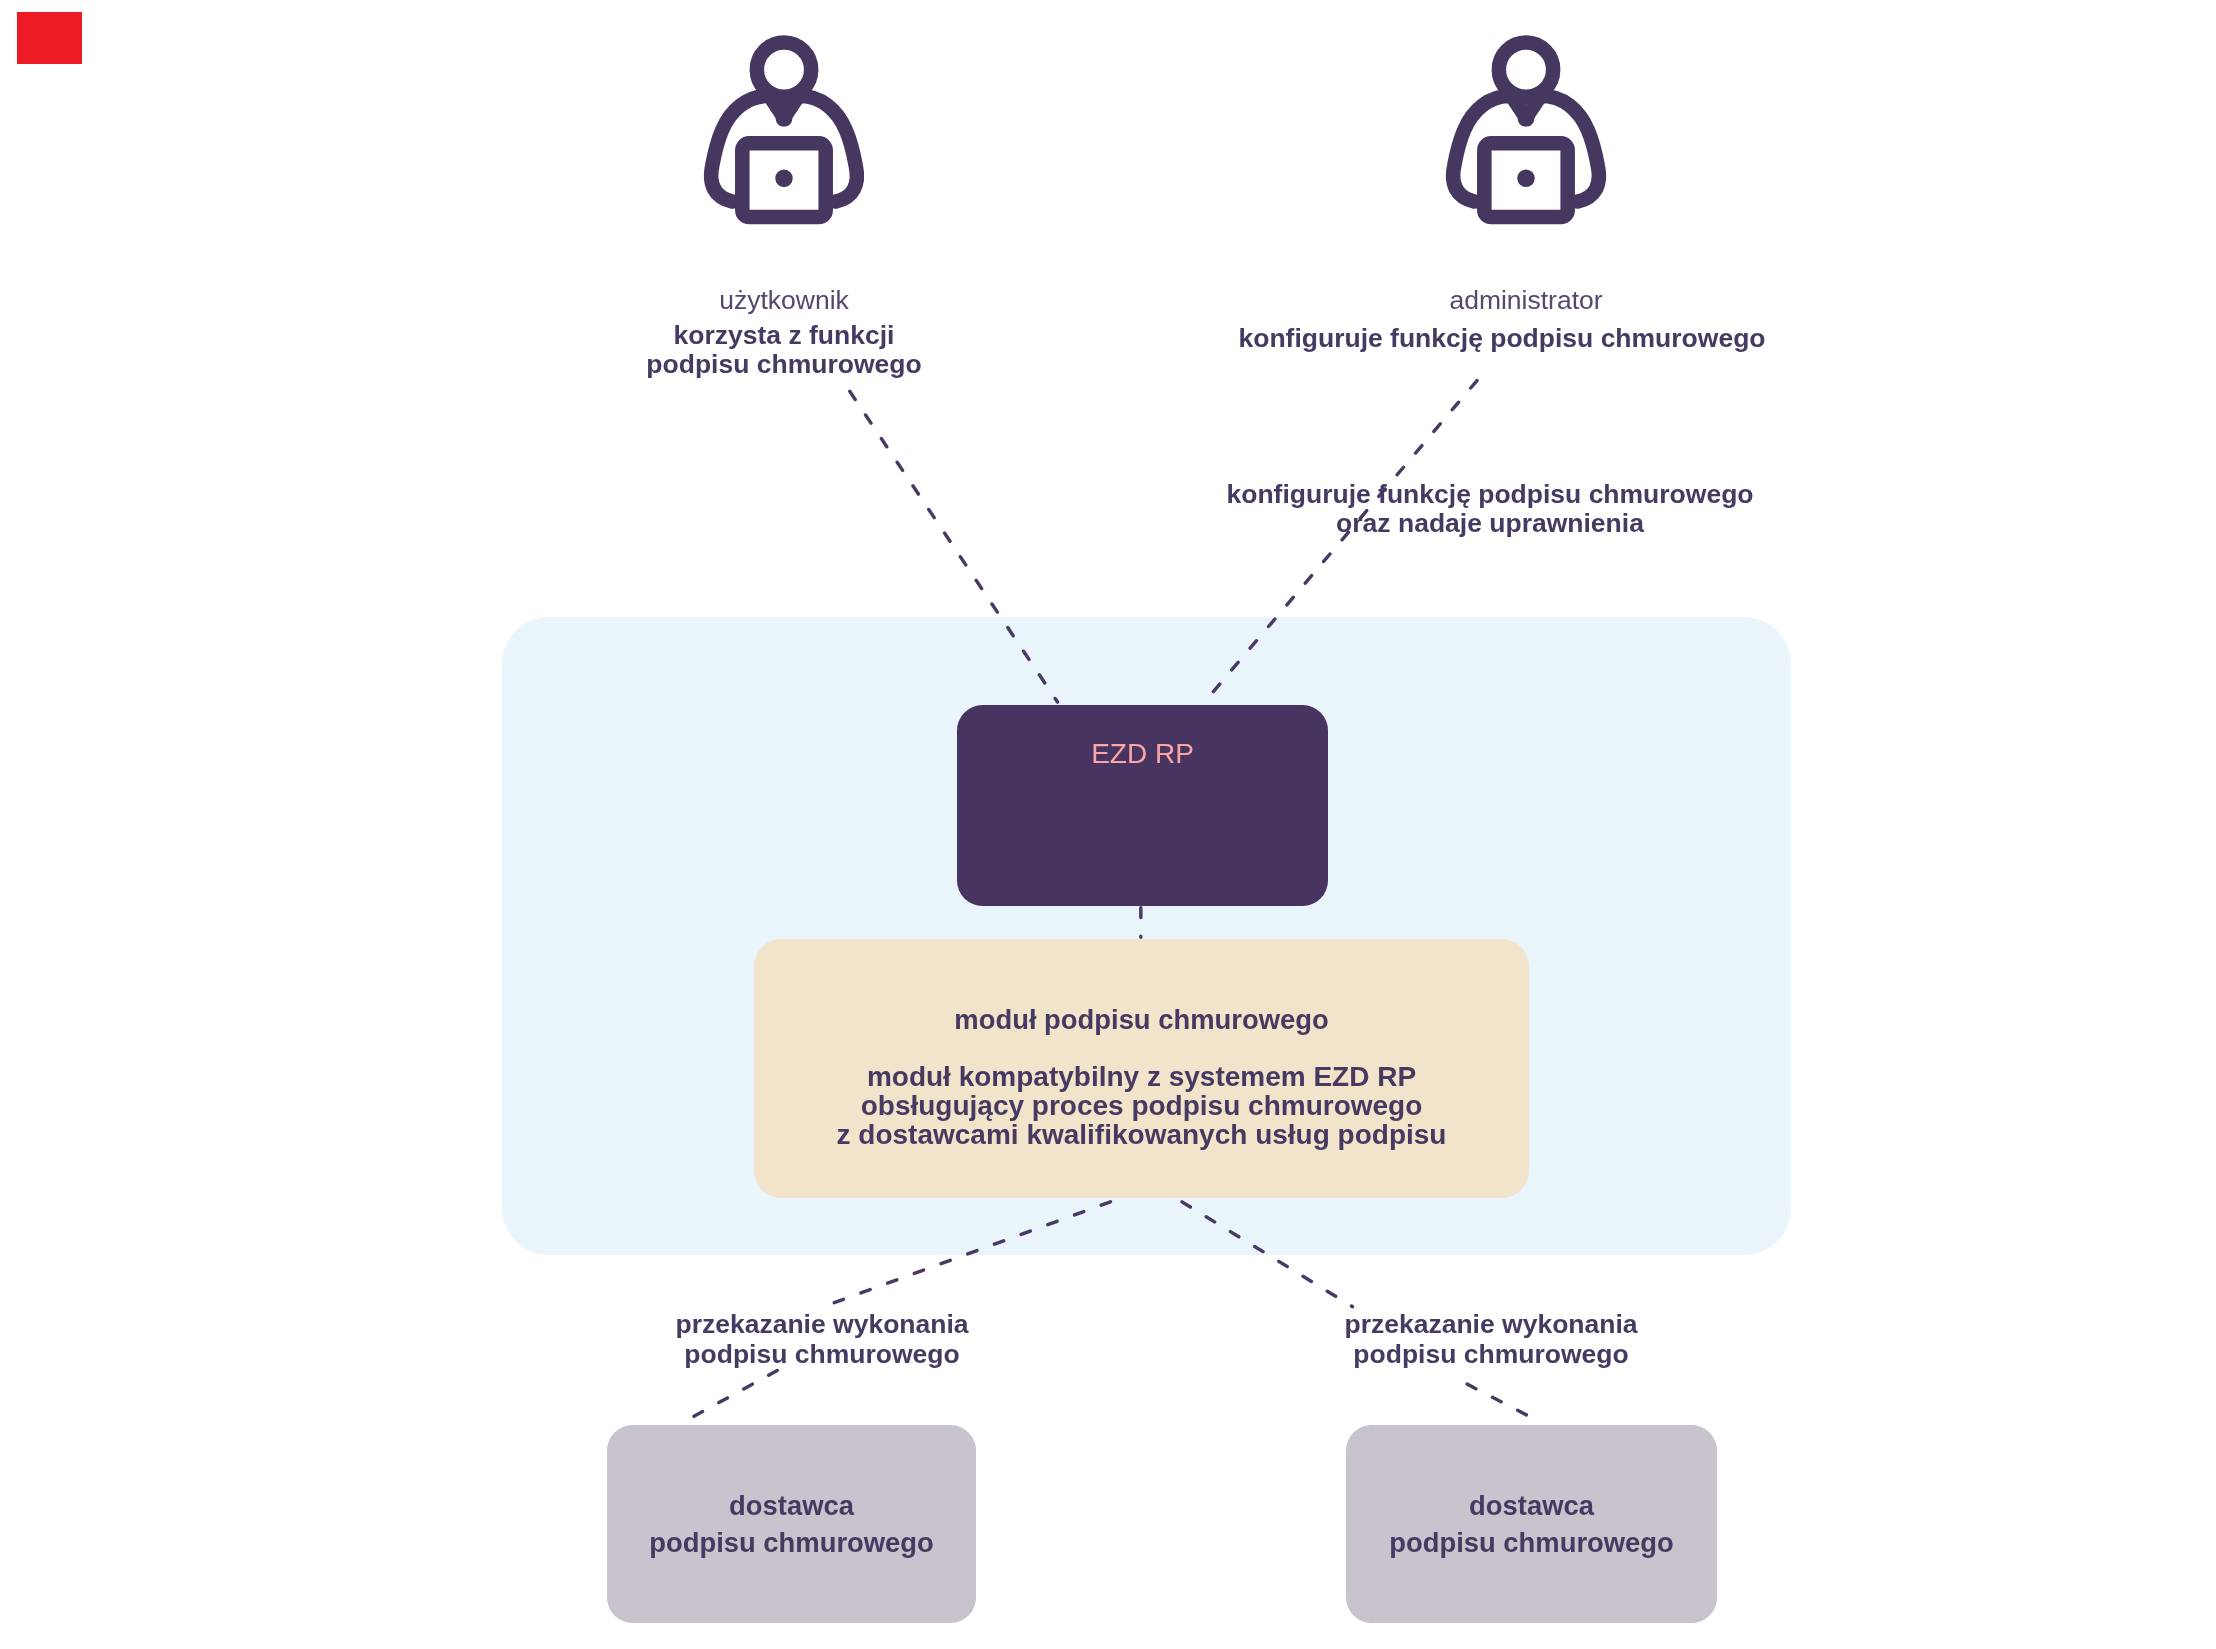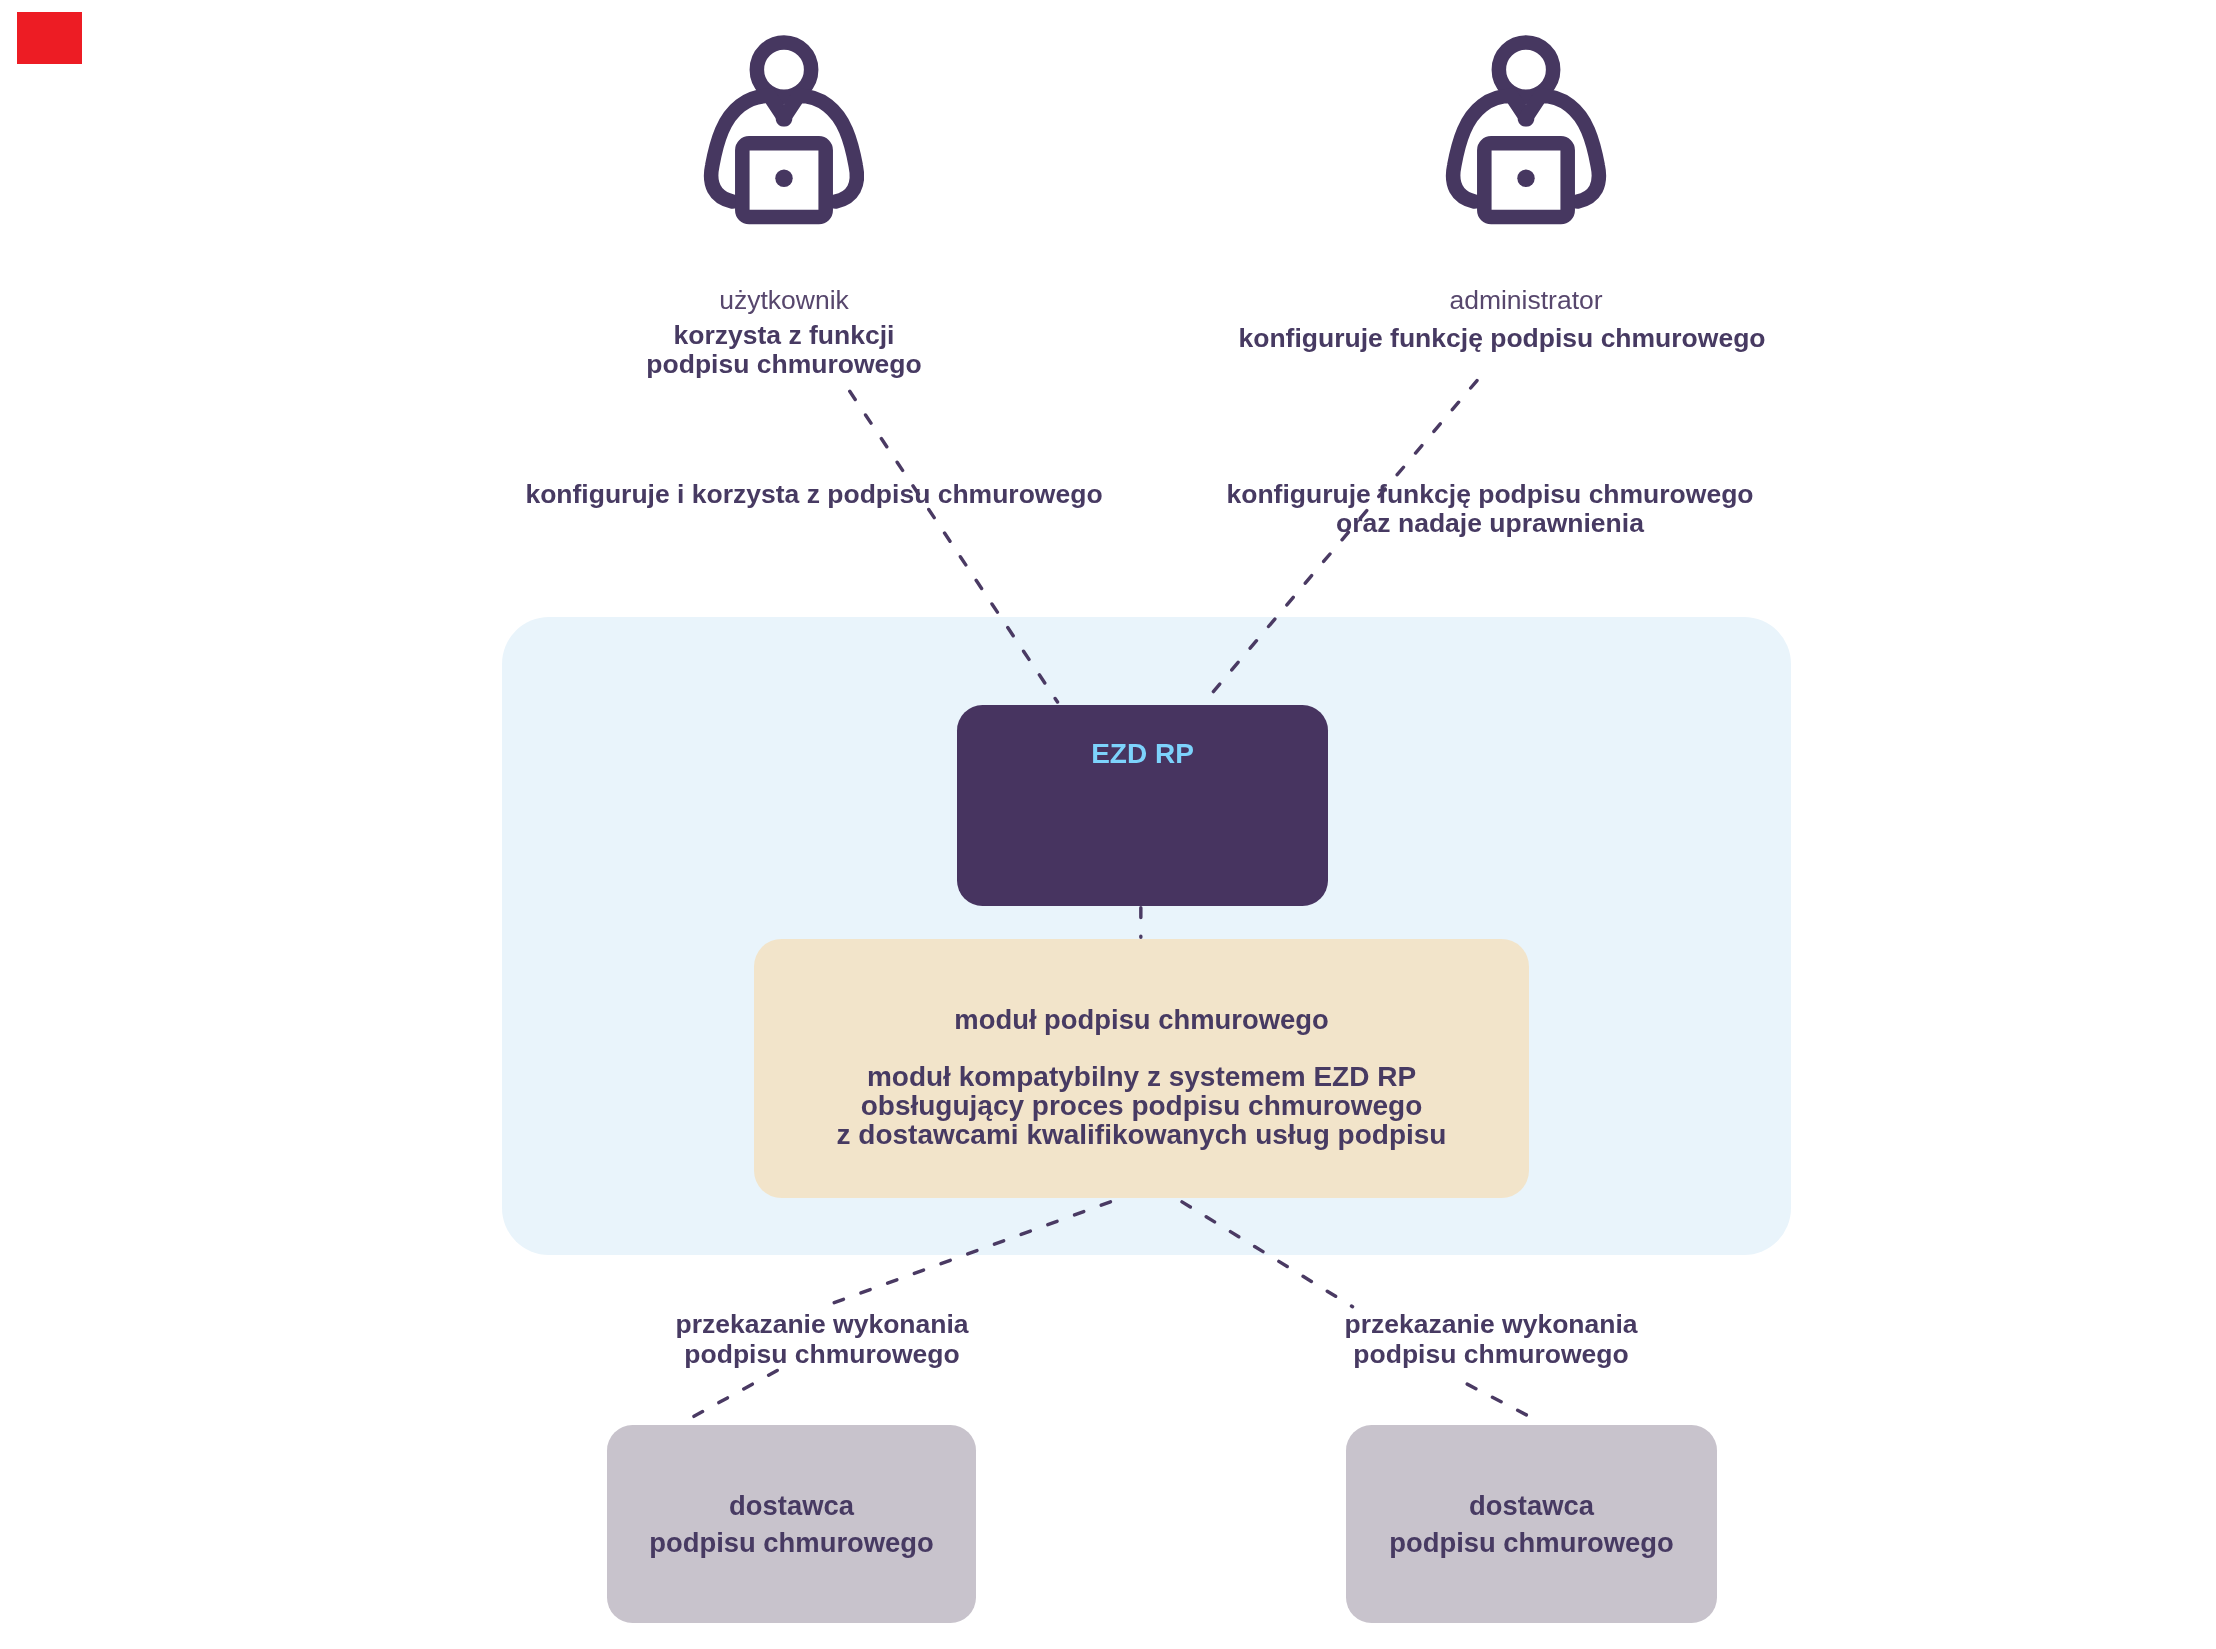--- a/index.html
+++ b/index.html
@@ -102,7 +102,6 @@
   <div class="txt actor-name" style="left:1526px;top:285px;">administrator</div>
   <div class="txt actor-action" style="left:1502px;top:324px;">konfiguruje funkcję podpisu chmurowego</div>
 
-  <div class="txt edge-label" style="left:814px;top:480px;">konfiguruje i korzysta z podpisu chmurowego</div>
   <div class="txt edge-label" style="left:1490px;top:480px;">konfiguruje funkcję podpisu chmurowego
 oraz nadaje uprawnienia</div>
   <div class="txt edge-label-bottom" style="left:822px;top:1309px;">przekazanie wykonania

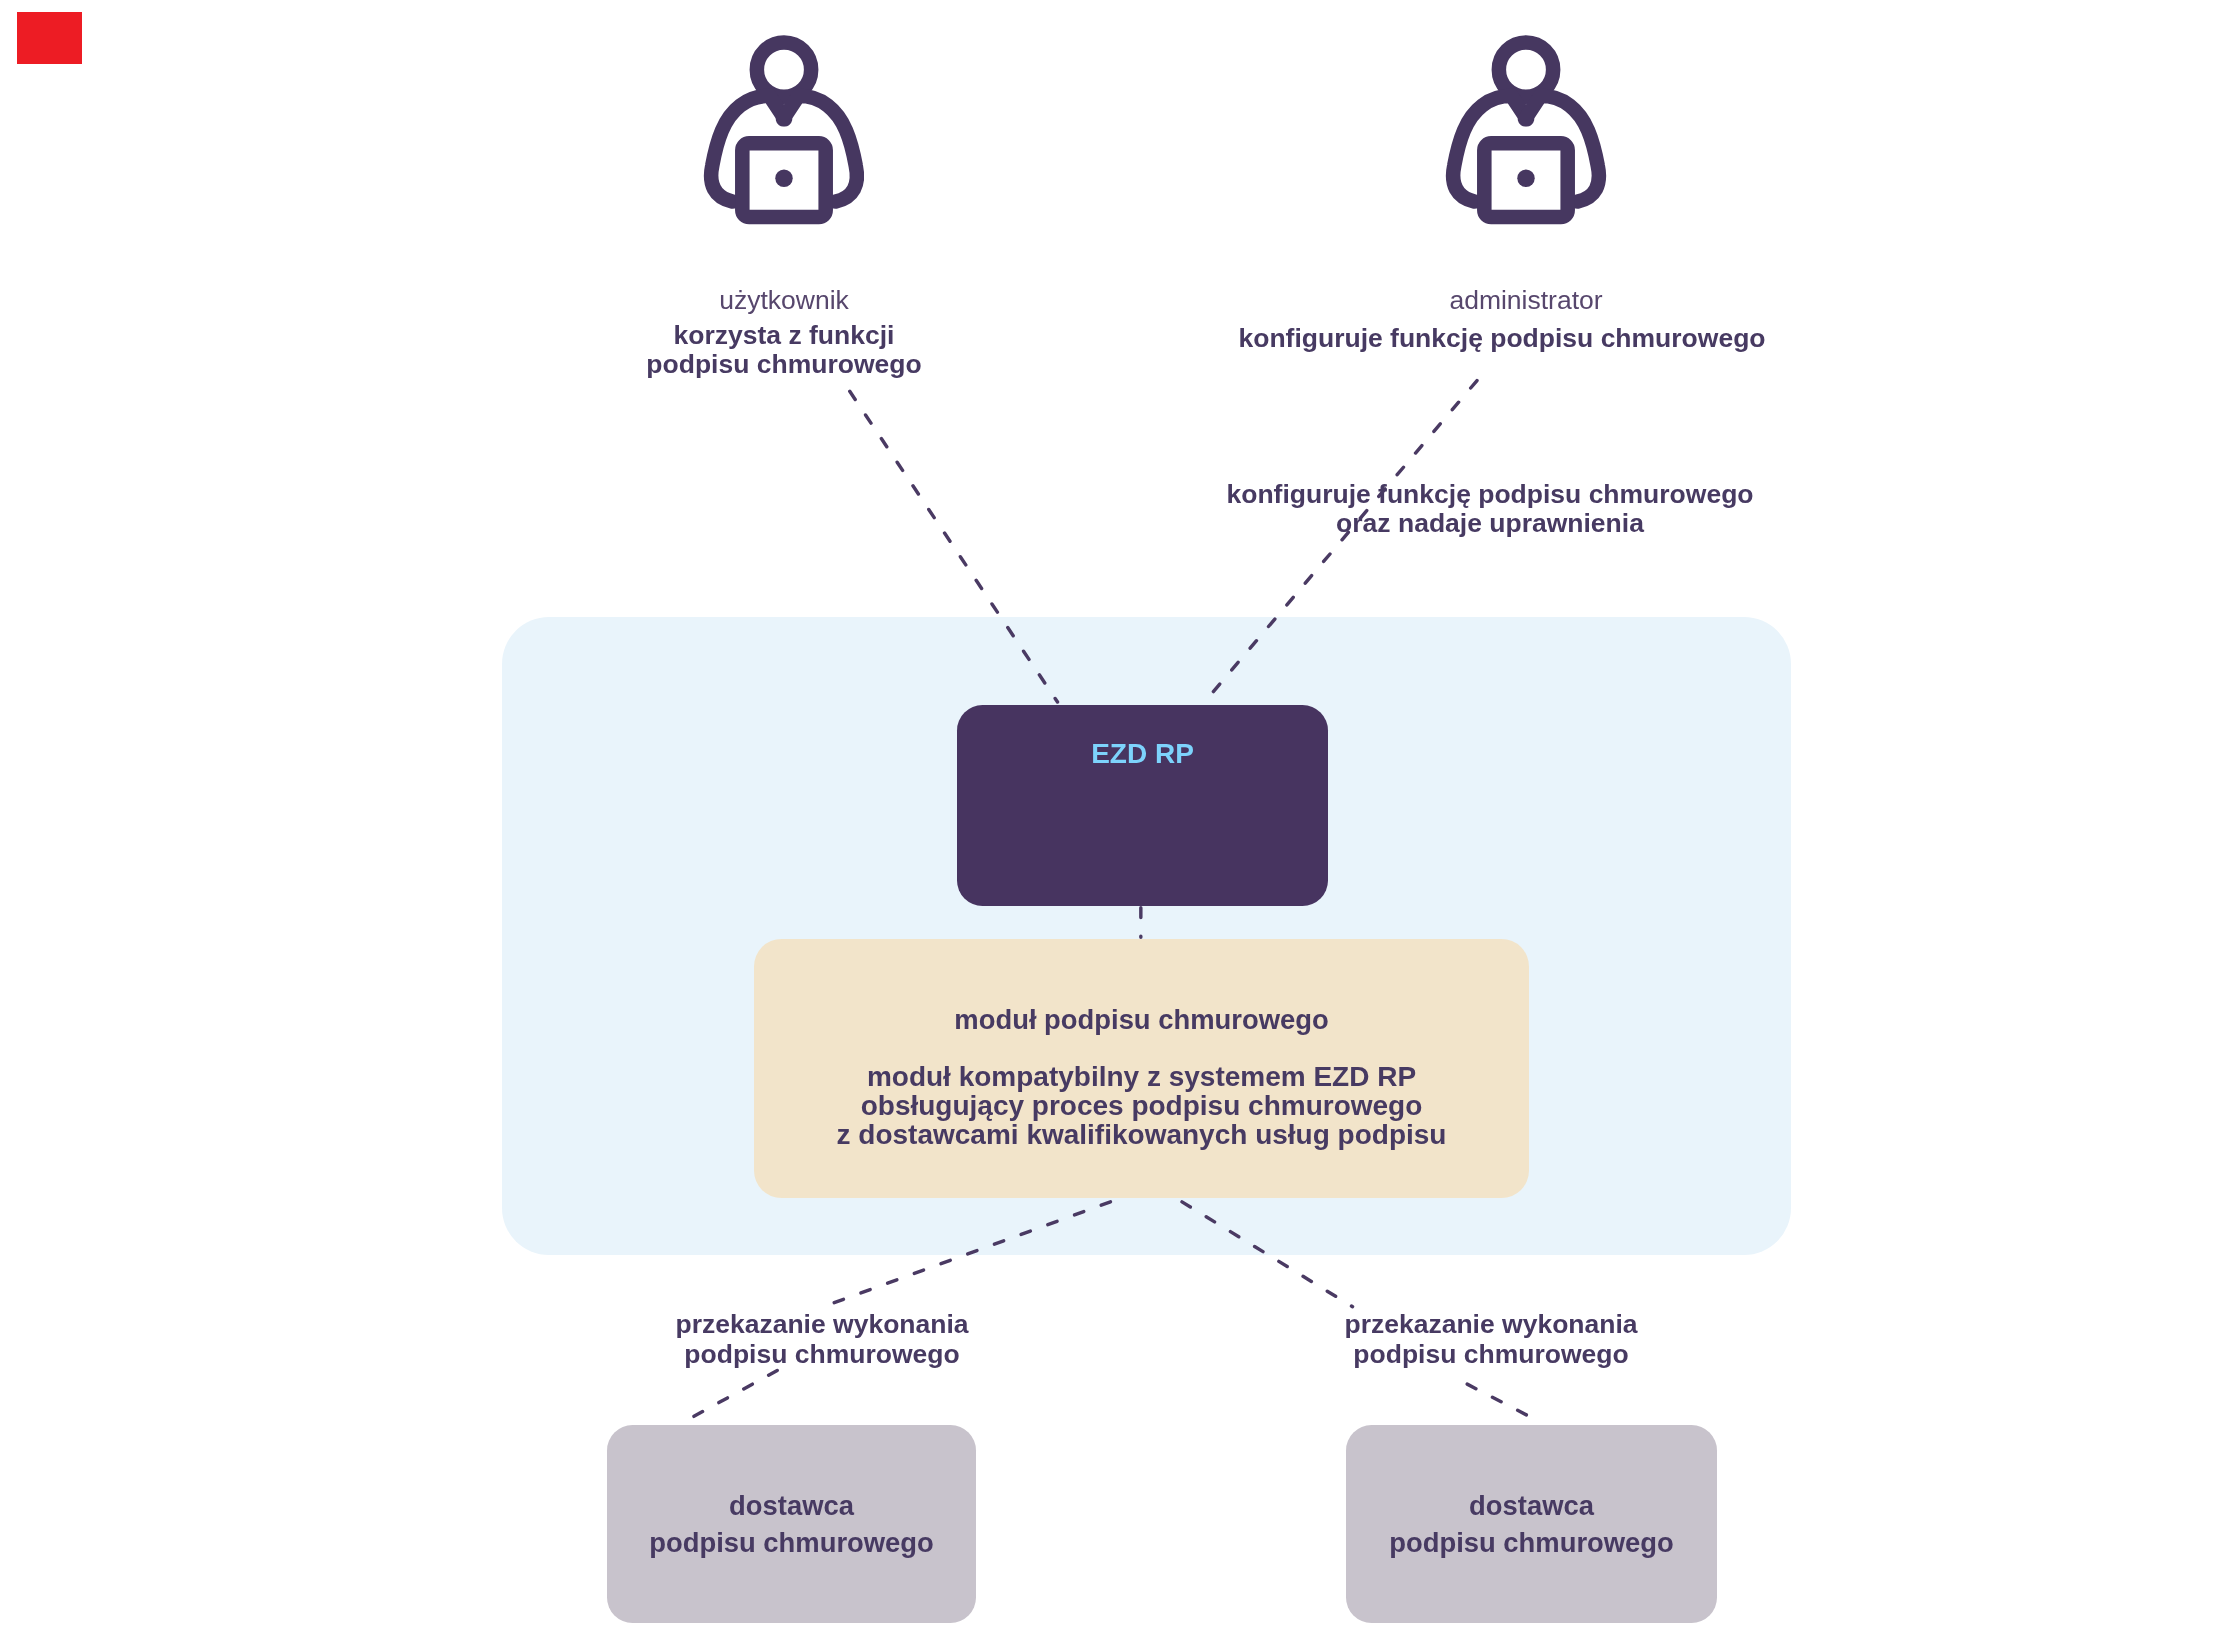--- a/index.html
+++ b/index.html
@@ -41,7 +41,7 @@
     left:957px;top:705px;width:371px;height:201px;border-radius:25.5px;
     background:#473460;color:#f7f5fa;padding-top:33px;
   }
-  .node-ezd .node-title{font-size:28px;font-weight:700;line-height:31px;color:#7dd3fc;}
+  .node-ezd .node-title{font-size:28px;font-weight:400;line-height:31px;color:#fca5a5;}
   .node-ezd .node-body{font-size:25.5px;font-weight:400;line-height:28px;margin-top:25.5px;white-space:pre-line;}
   .node-module{
     left:754px;top:939px;width:775px;height:259px;border-radius:27.4px;

